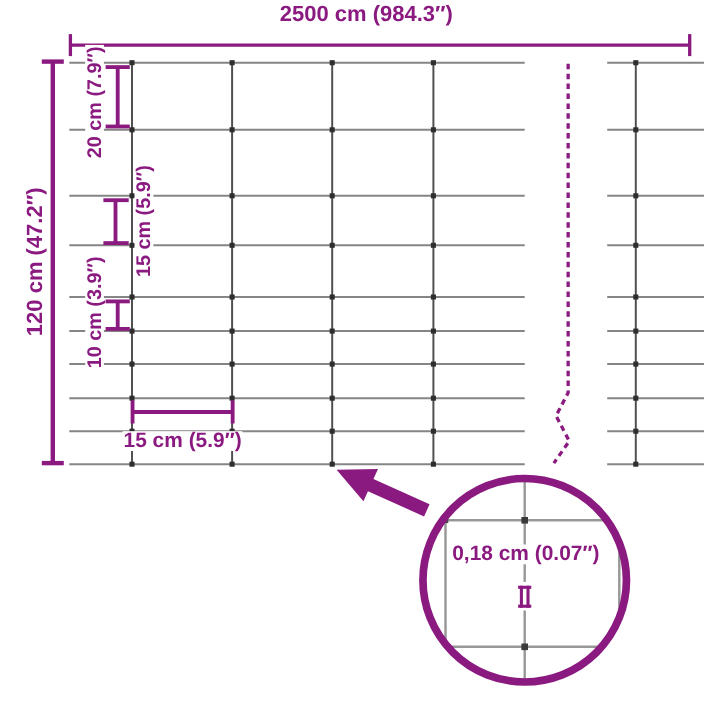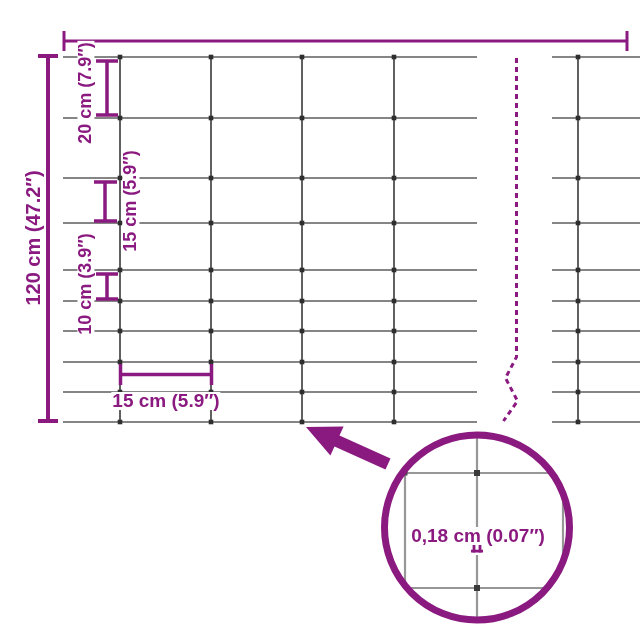--- a/index.html
+++ b/index.html
@@ -189,6 +189,7 @@
     </g>
   </svg>
 
+  <div class="lbl f20" style="left:333px;top:14px;">2500 cm (984.3″)</div>
 
   <div class="lbl rot f20" style="left:33px;top:238px;">120 cm (47.2″)</div>
 

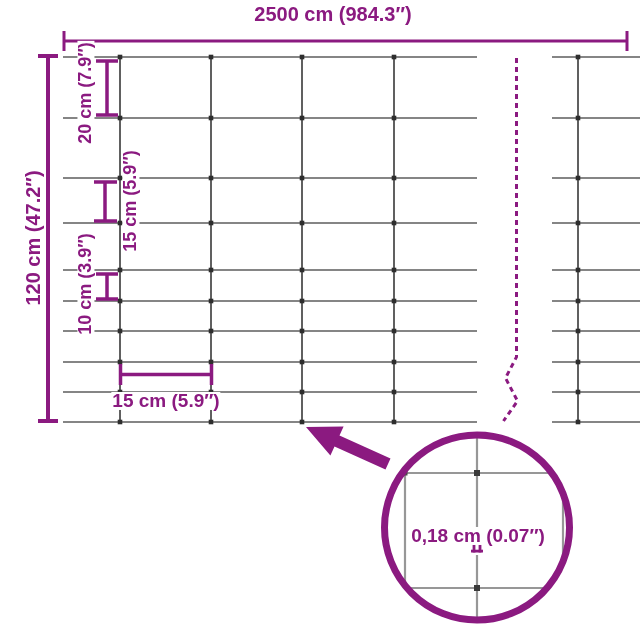--- a/index.html
+++ b/index.html
@@ -201,7 +201,7 @@
 
   <div class="lbl f19 knock" style="left:166px;top:401px;">15 cm (5.9″)</div>
 
-  <div class="lbl f19 knock" style="left:478px;top:536px;">0,18 cm (0.07″)</div>
+  <div class="lbl f19 knock" style="left:478px;top:504px;">0,18 cm (0.07″)</div>
 </div>
 
 </body></html>

